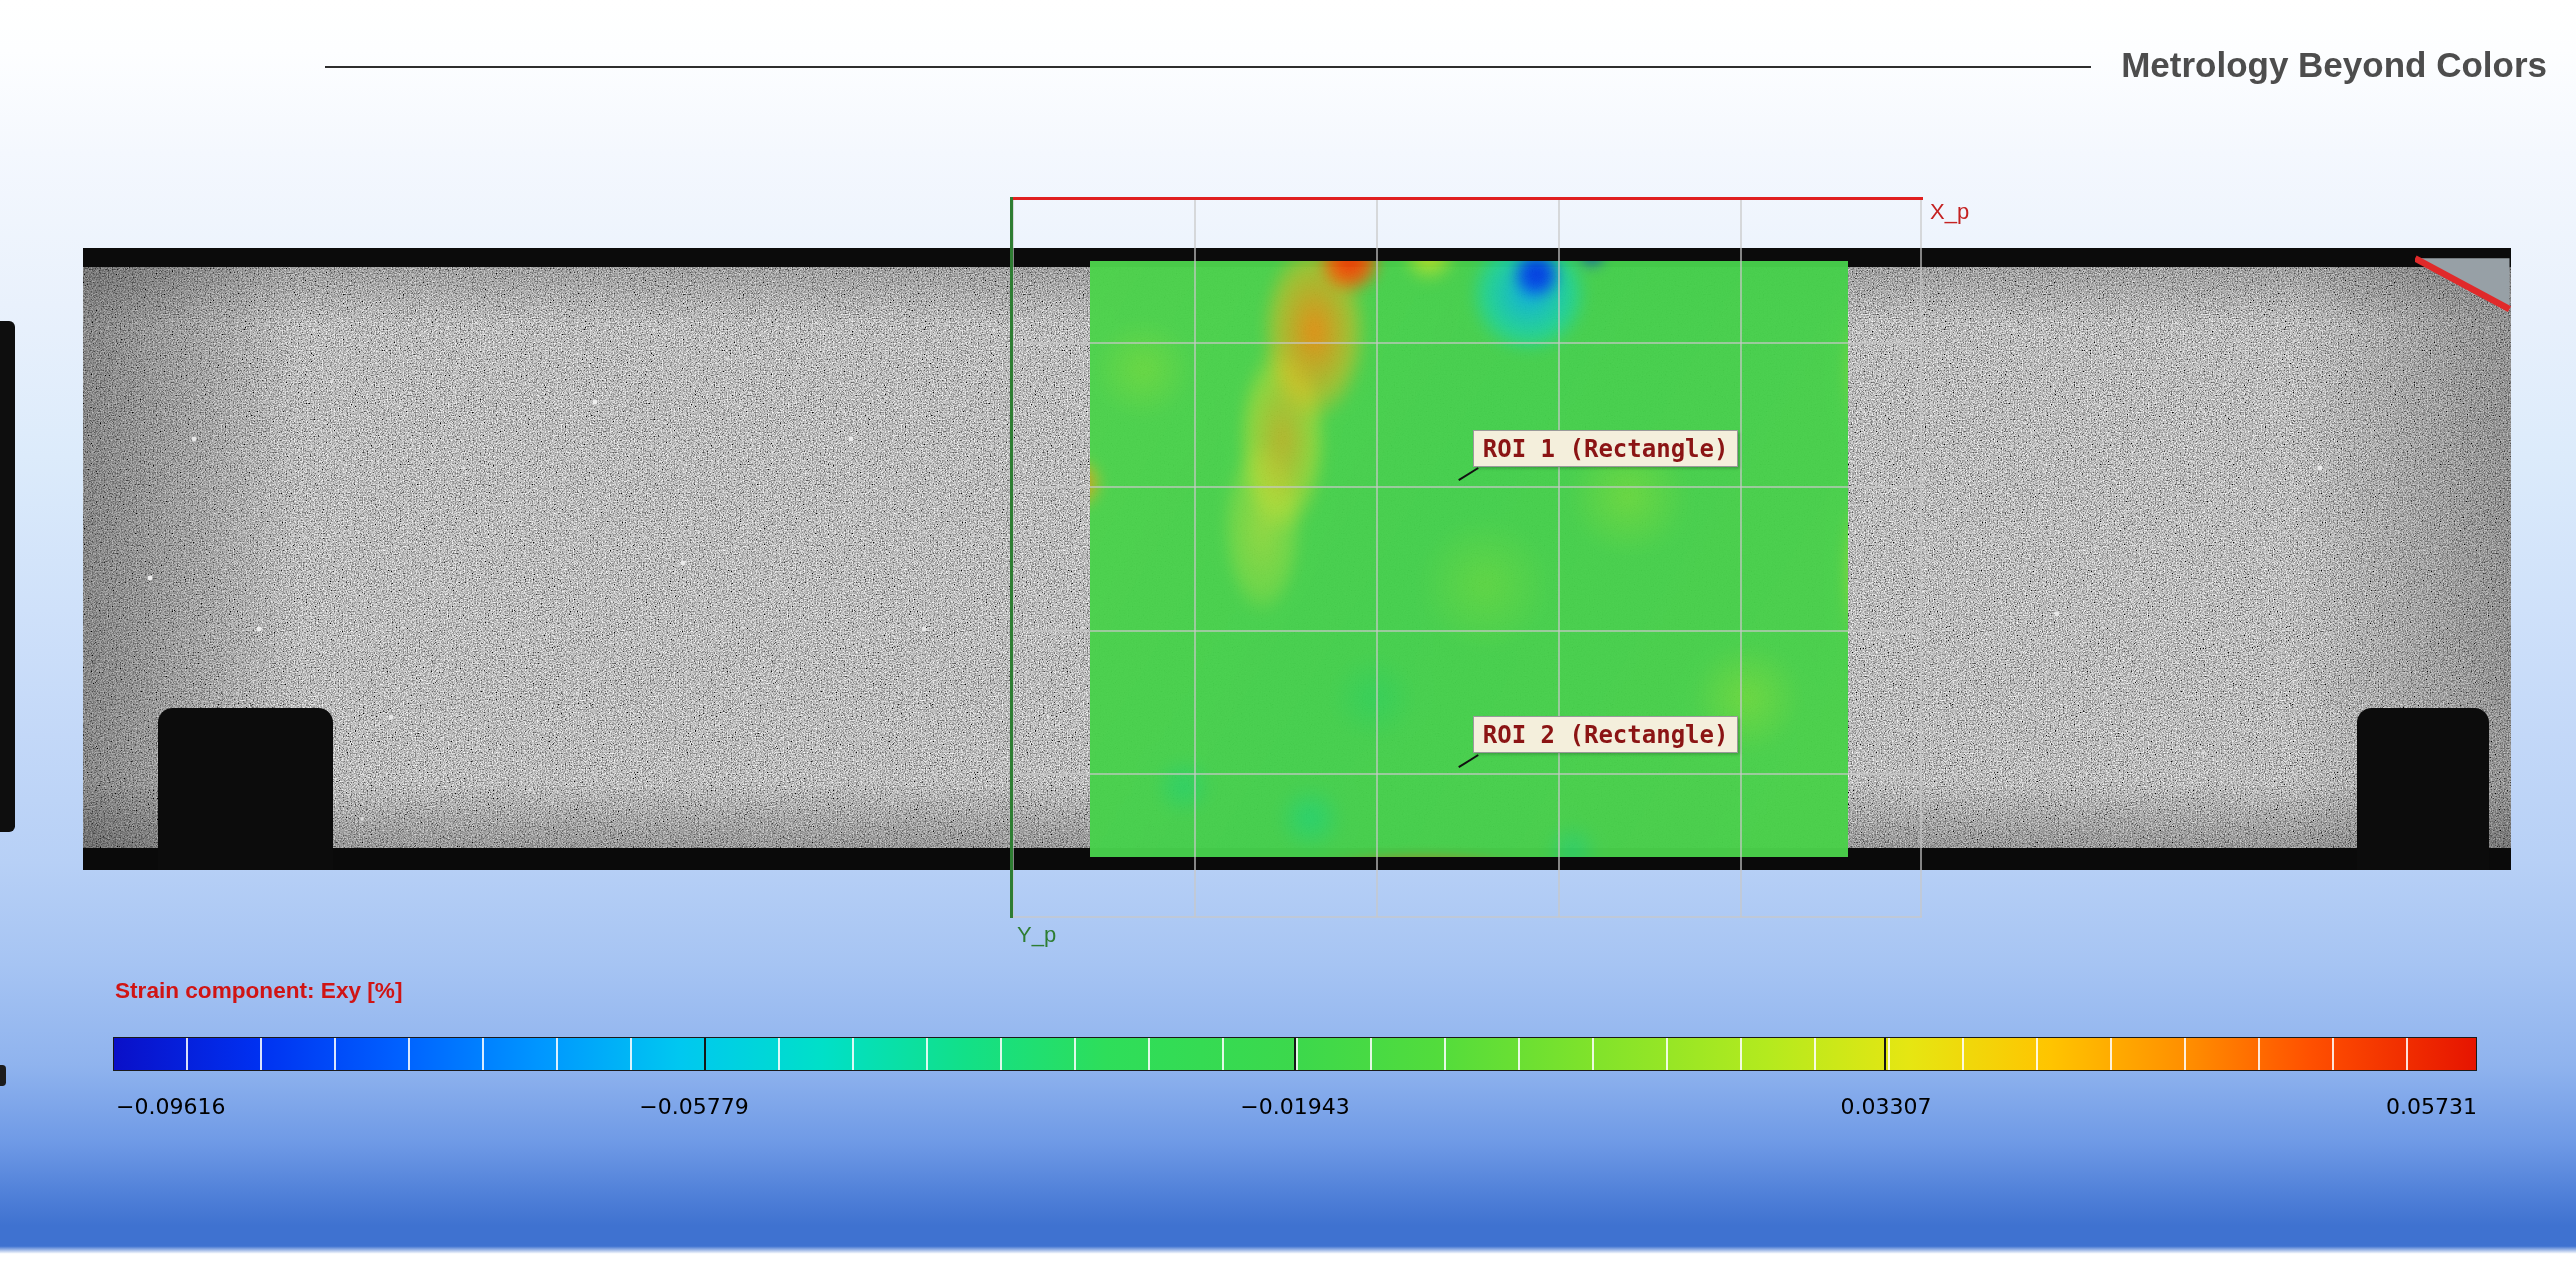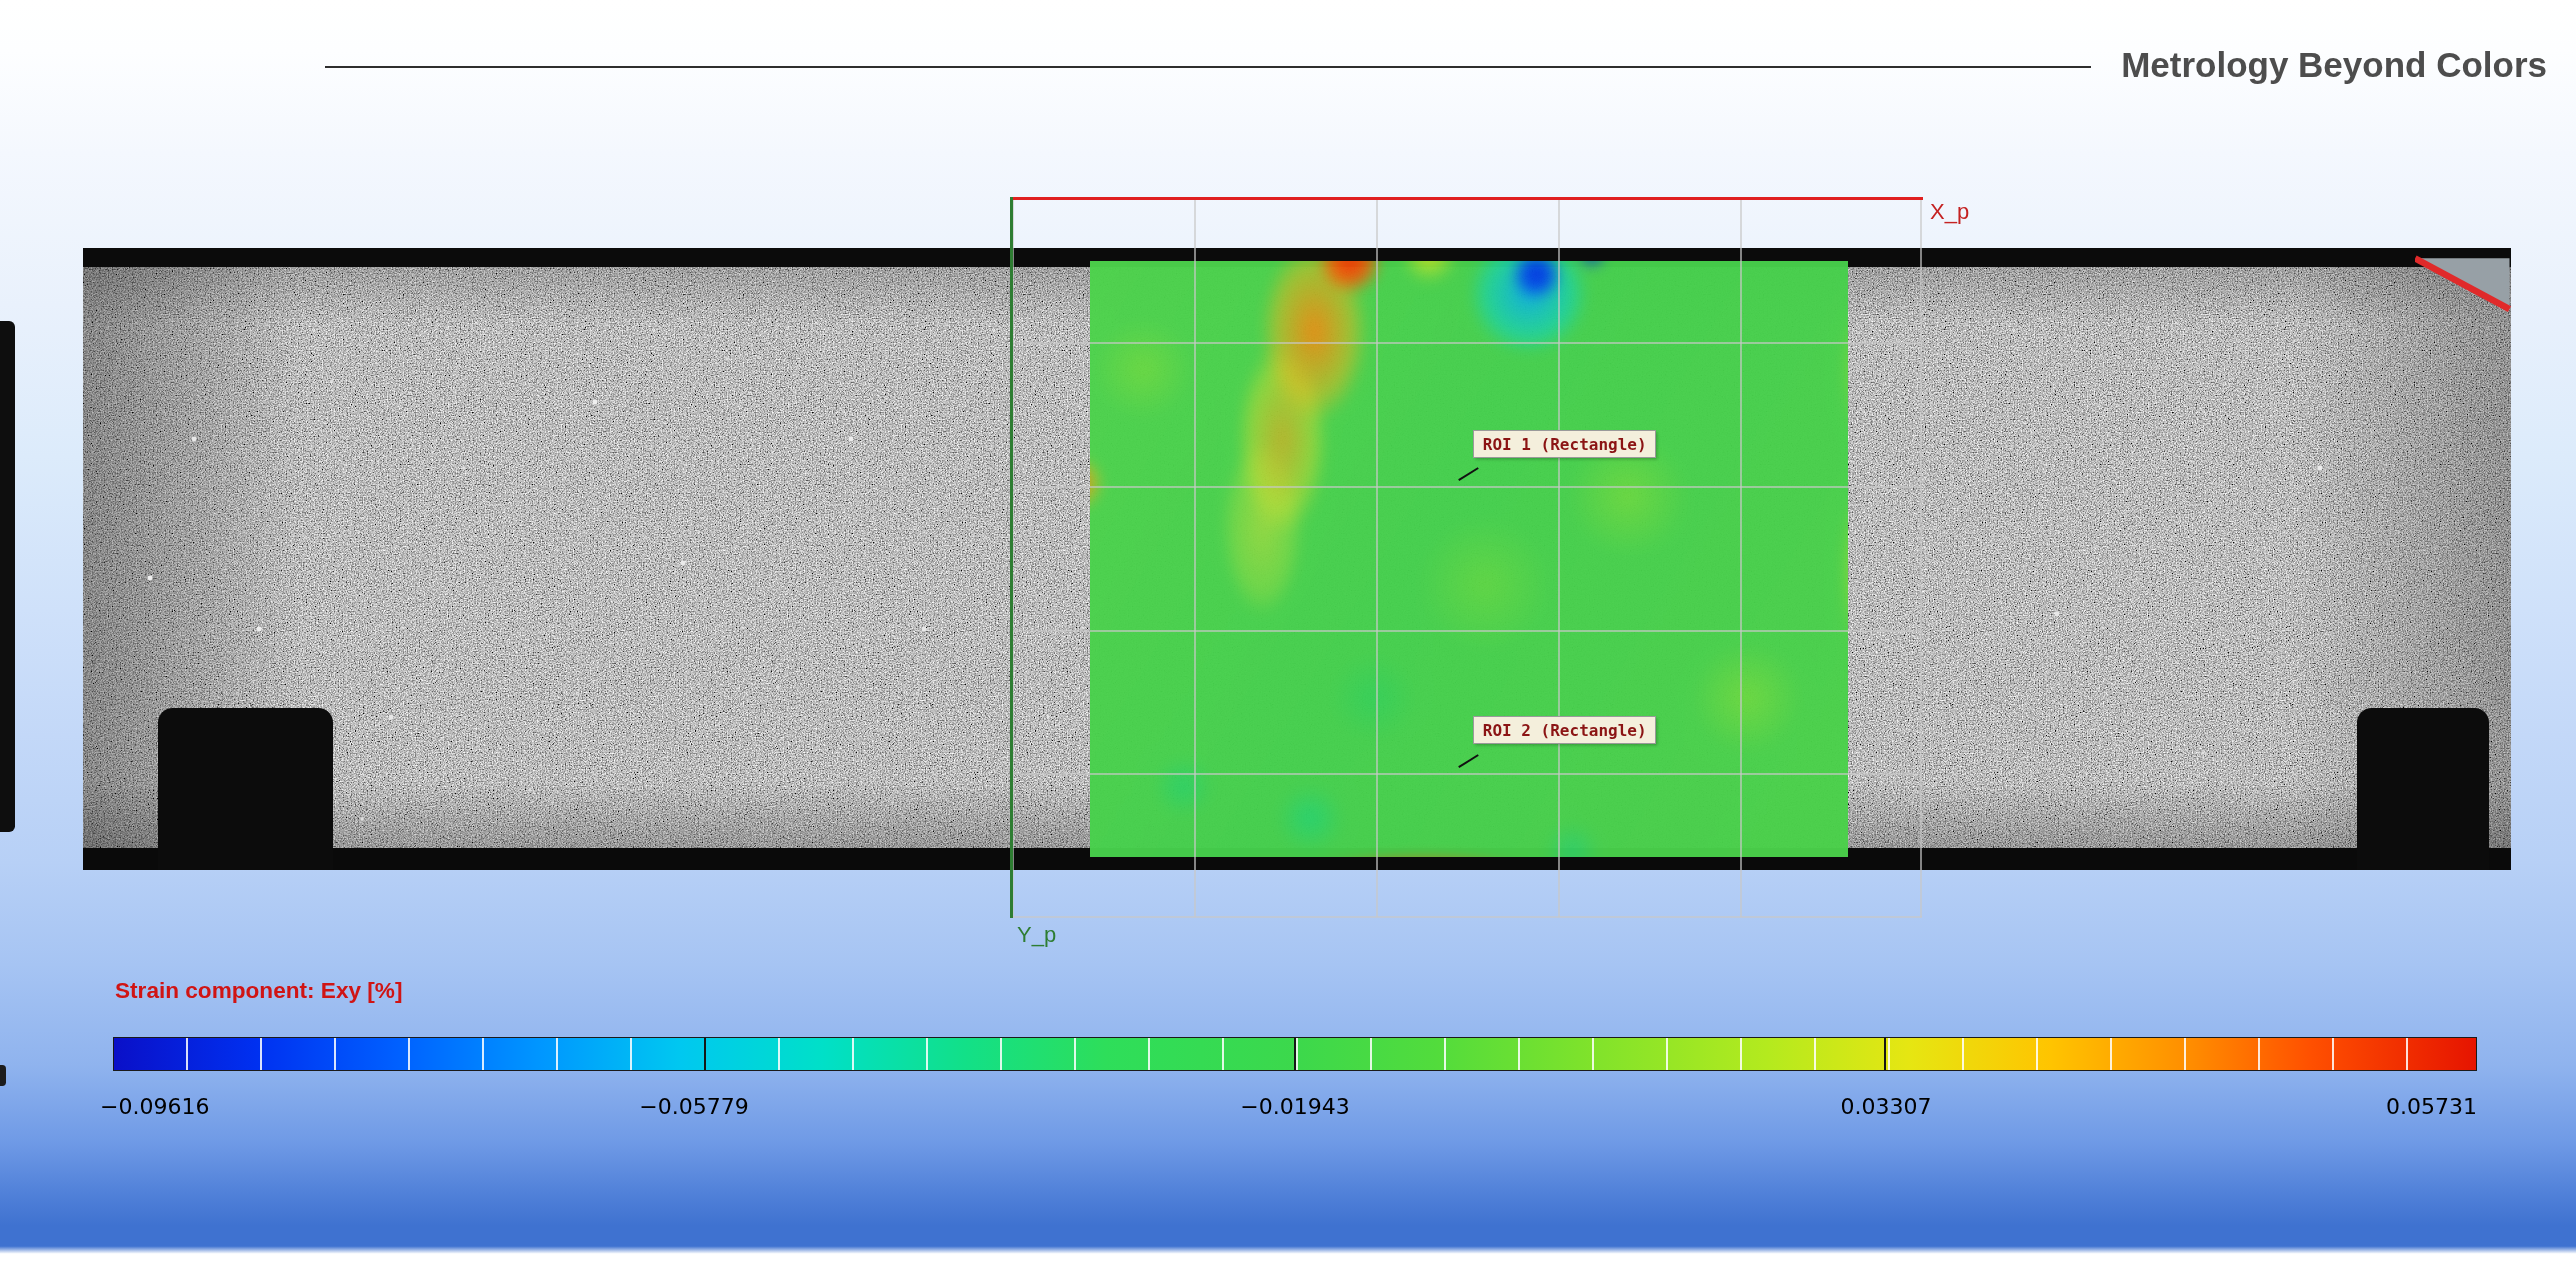--- a/index.html
+++ b/index.html
@@ -85,7 +85,7 @@
   .axis-y-label { left:1017px; top:922px; font-size:22px; color:#2e7d32; }
 
   
-  .roi-box { font-family:"DejaVu Sans Mono", monospace; font-weight:bold; font-size:16px;
+  .roi-box { font-family:"DejaVu Sans Mono", monospace; font-weight:bold; font-size:24px;
     color:#8b1414; background:#f4efdc; border:1.5px solid #9a9a9a; padding:3.7px 8.8px;
     box-shadow:1.5px 2.2px 2.9px rgba(0,0,0,.25); white-space:nowrap; }
   .roi-1 { left:1473px; top:430px; }

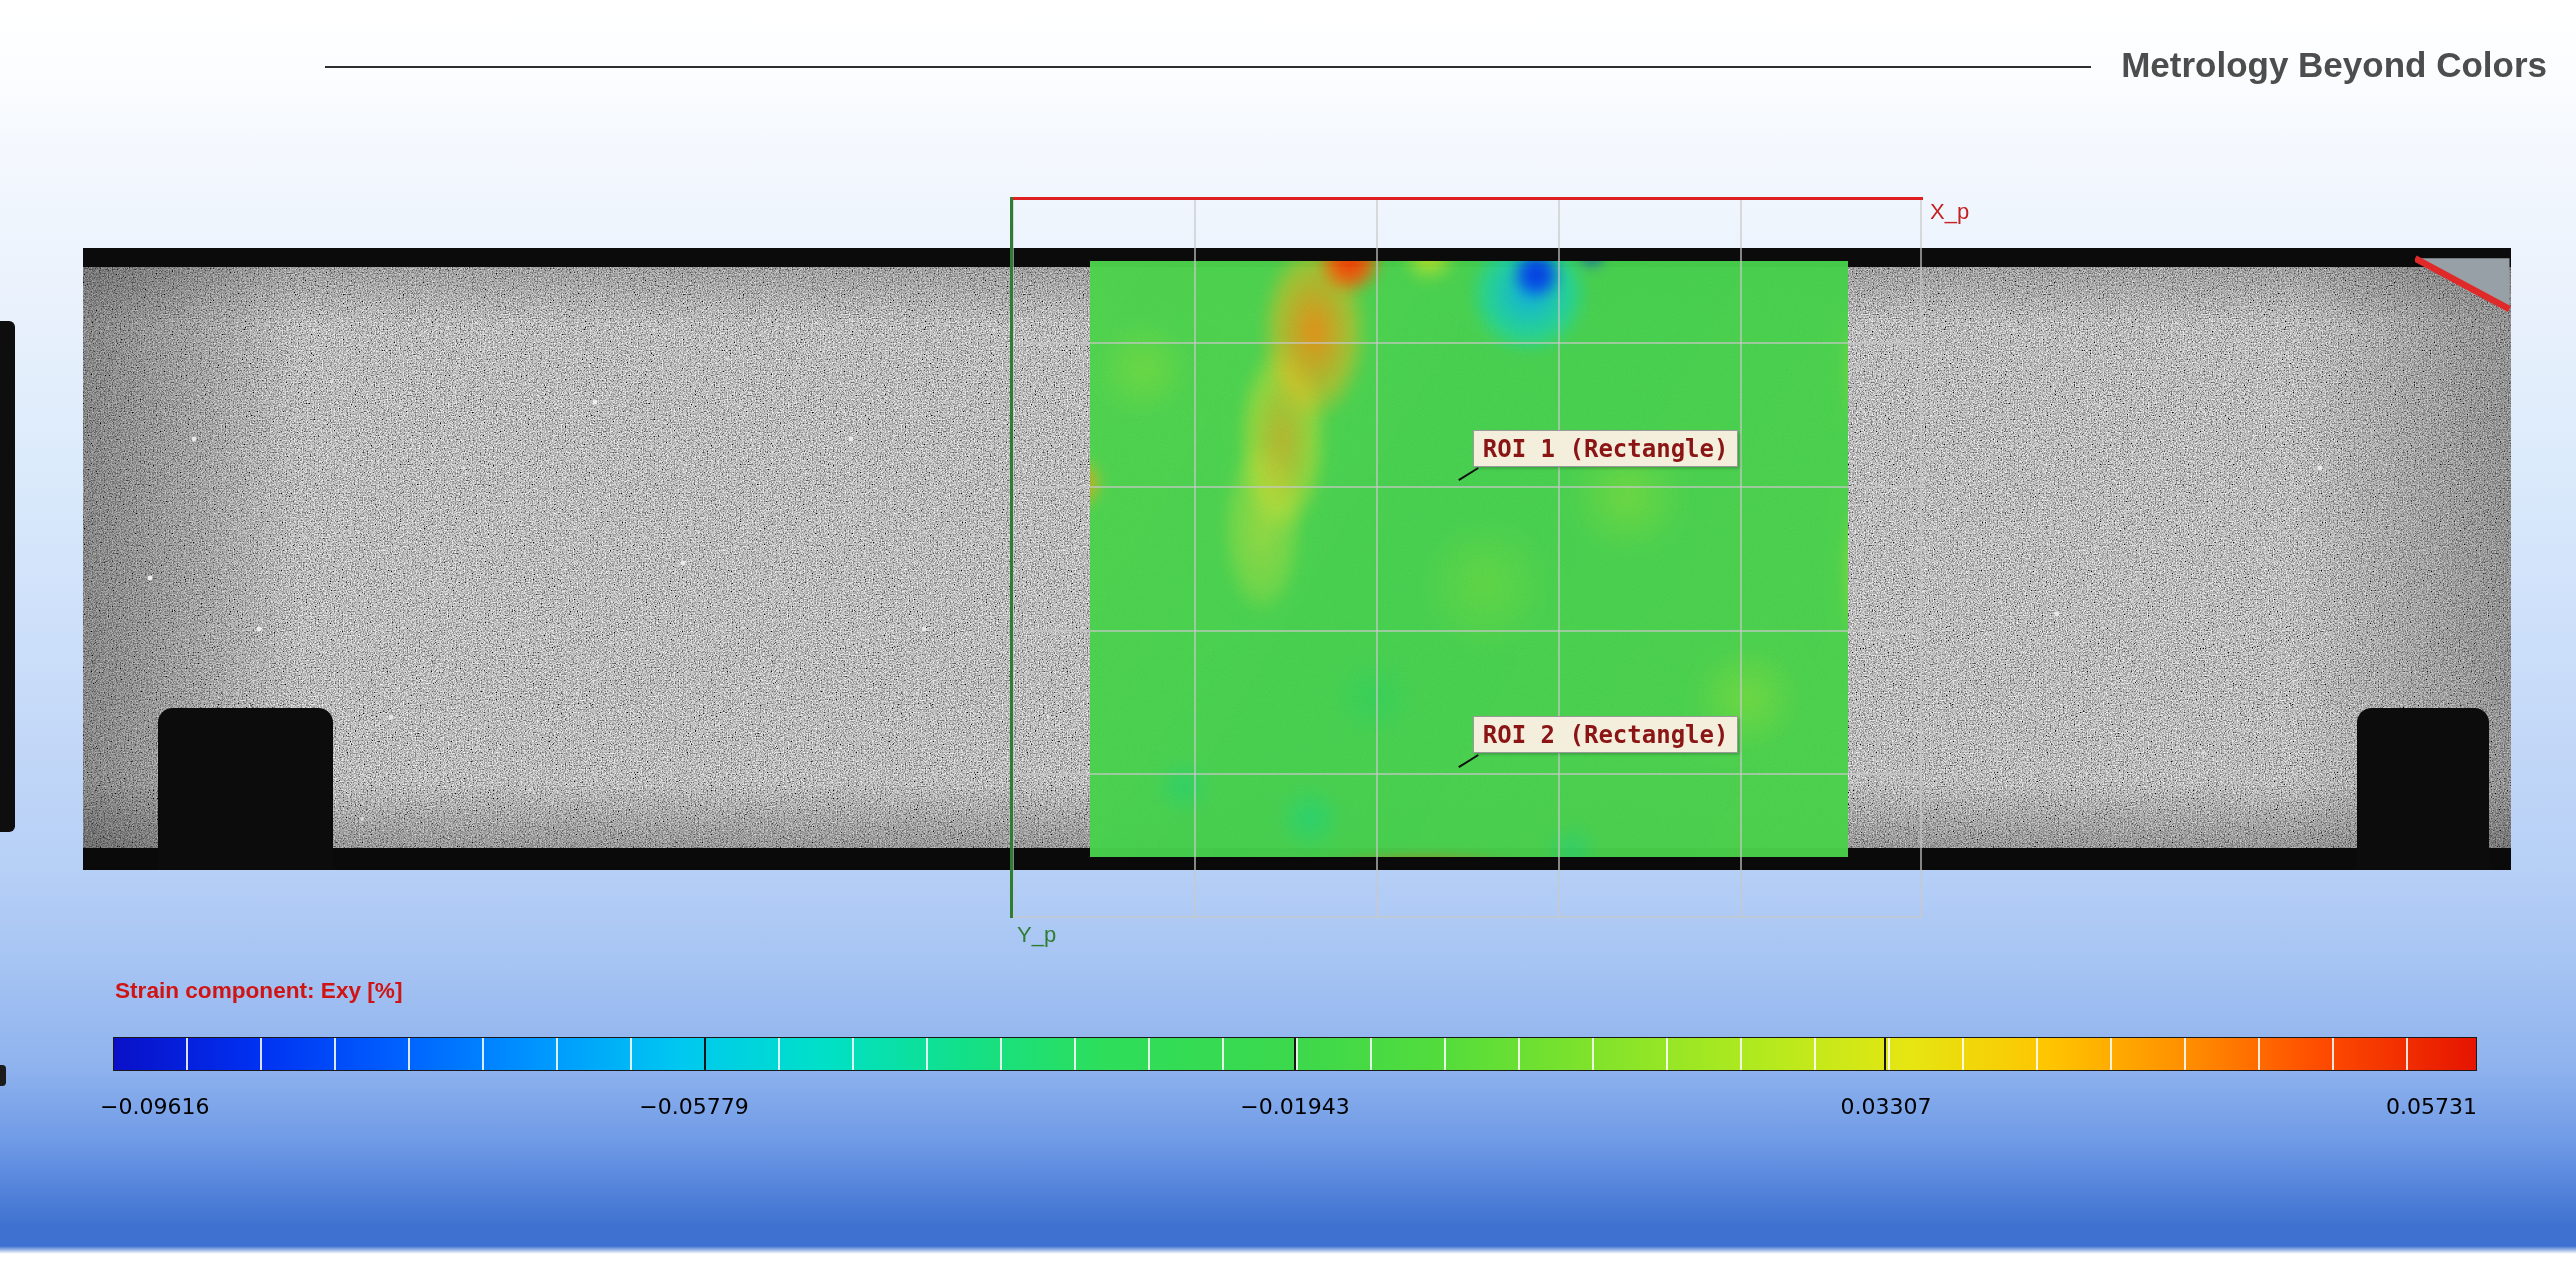--- a/index.html
+++ b/index.html
@@ -108,7 +108,7 @@
   }
   .cb-tick { position:absolute; top:0; width:2.2px; height:100%; background:#161616; }
   .cb-labels span { position:absolute; top:1094px; font-family:"DejaVu Sans", sans-serif; font-size:22px; color:#000; white-space:nowrap; }
-  .cbl-0 { left:100px;text-align:right; }
+  .cbl-0 { left:116px;text-align:right; }
   .cbl-1 { left:694px; transform:translateX(-50%); }
   .cbl-2 { left:1295px; transform:translateX(-50%); }
   .cbl-3 { left:1886px; transform:translateX(-50%); }

